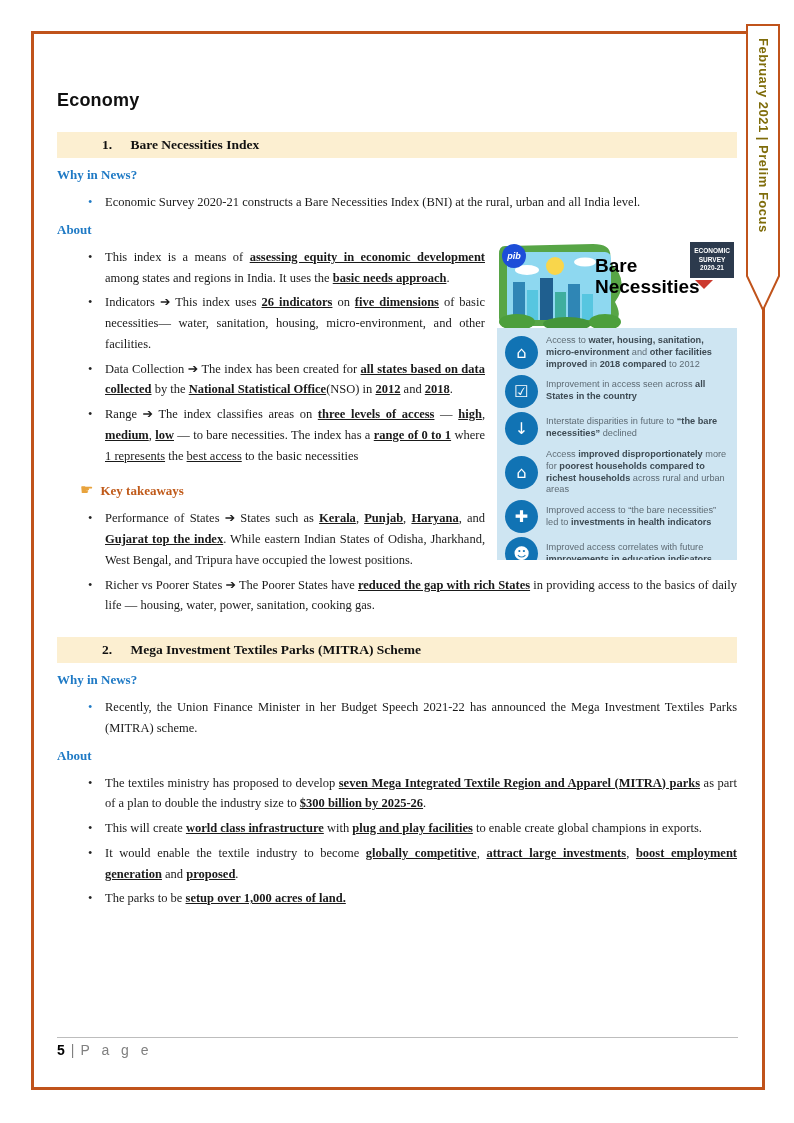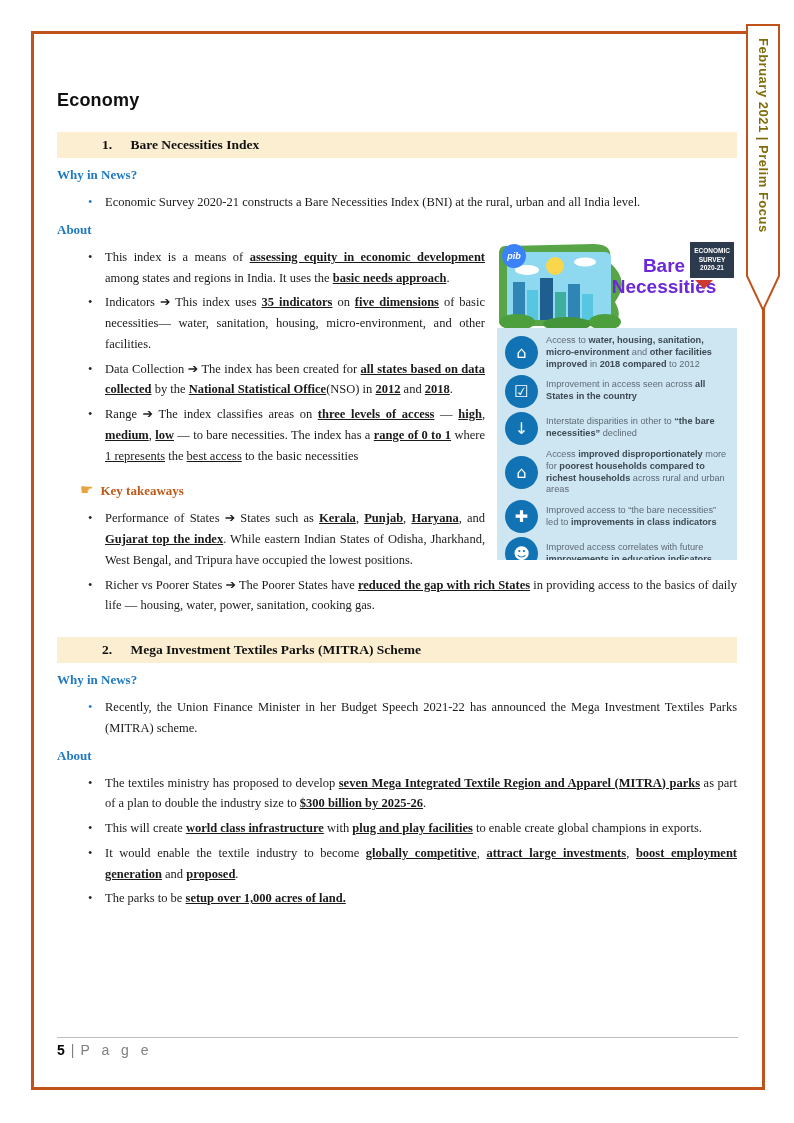--- a/index.html
+++ b/index.html
@@ -39,7 +39,7 @@
   .info-title{position:absolute;left:98px;top:16px;width:138px;text-align:center;
         color:#6d28d9;font-weight:bold;font-size:19px;line-height:1.1;}
   .pib-logo{position:absolute;left:5px;top:4px;width:24px;height:24px;border-radius:50%;
-        background:#3b82f6;color:#fff;font-size:9px;font-weight:bold;font-style:italic;
+        background:#1d4ed8;color:#fff;font-size:9px;font-weight:bold;font-style:italic;
         display:flex;align-items:center;justify-content:center;z-index:3;}
   .badge{position:absolute;right:3px;top:2px;width:44px;background:#2C3A4D;color:#fff;
         font-size:6.5px;font-weight:bold;text-align:center;line-height:1.35;

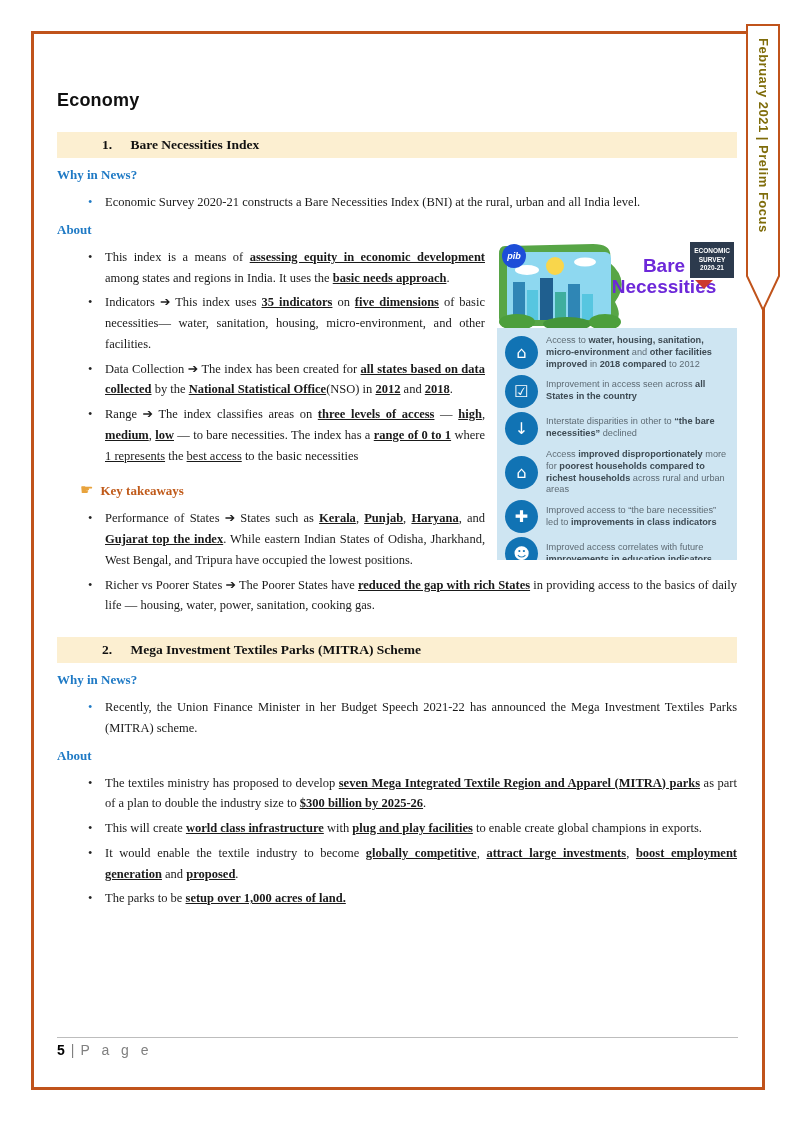--- a/index.html
+++ b/index.html
@@ -36,8 +36,8 @@
         background:#CEE5F2;position:relative;overflow:hidden;
         font-family:"Liberation Sans",sans-serif;}
   .info-top{position:relative;height:88px;background:#ffffff;}
-  .info-title{position:absolute;left:98px;top:16px;width:138px;text-align:center;
-        color:#6d28d9;font-weight:bold;font-size:19px;line-height:1.1;}
+  .info-title{position:absolute;left:98px;top:16px;width:138px;
+        color:#000000;font-weight:bold;font-size:19px;line-height:1.1;}
   .pib-logo{position:absolute;left:5px;top:4px;width:24px;height:24px;border-radius:50%;
         background:#1d4ed8;color:#fff;font-size:9px;font-weight:bold;font-style:italic;
         display:flex;align-items:center;justify-content:center;z-index:3;}

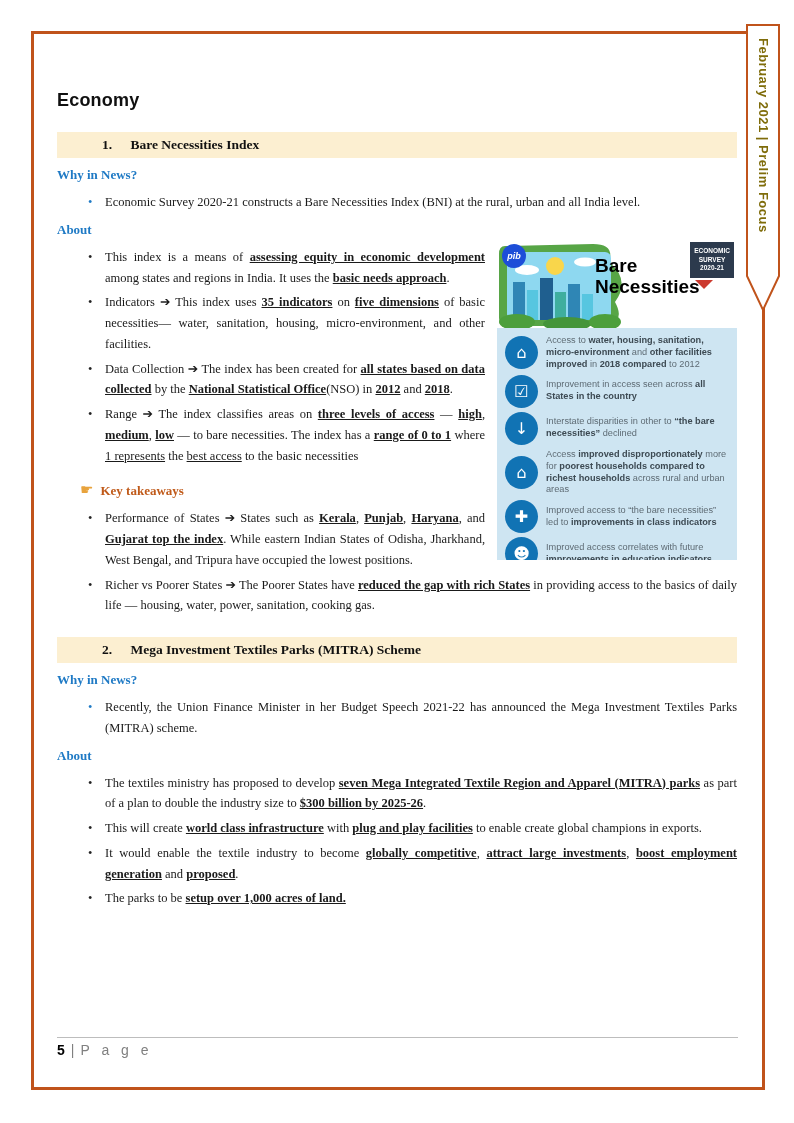--- a/index.html
+++ b/index.html
@@ -140,7 +140,7 @@
 
     <ul class="bullets">
         <li><span class="rich"><span>This index is a means of </span><span class="b u">assessing equity in economic development</span><span> among states and regions in India. It uses the </span><span class="b u">basic needs approach</span><span>.</span></span></li>
-        <li><span class="rich"><span>Indicators ➔ This index uses </span><span class="b u">35 indicators</span><span> on </span><span class="b u">five dimensions</span><span> of basic necessities— water, sanitation, housing, micro-environment, and other facilities.</span></span></li>
+        <li><span class="rich"><span>Indicators ➔ This index uses </span><span class="b u">26 indicators</span><span> on </span><span class="b u">five dimensions</span><span> of basic necessities— water, sanitation, housing, micro-environment, and other facilities.</span></span></li>
         <li><span class="rich"><span>Data Collection ➔ The index has been created for </span><span class="b u">all states based on data collected</span><span> by the </span><span class="b u">National Statistical Office</span><span>(NSO) in </span><span class="b u">2012</span><span> and </span><span class="b u">2018</span><span>.</span></span></li>
         <li><span class="rich"><span>Range ➔ The index classifies areas on </span><span class="b u">three levels of access</span><span> — </span><span class="b u">high</span><span>, </span><span class="b u">medium</span><span>, </span><span class="b u">low</span><span> — to bare necessities. The index has a </span><span class="b u">range of 0 to 1</span><span> where </span><span class="u">1 represents</span><span> the </span><span class="u">best access</span><span> to the basic necessities</span></span></li>
       </ul>

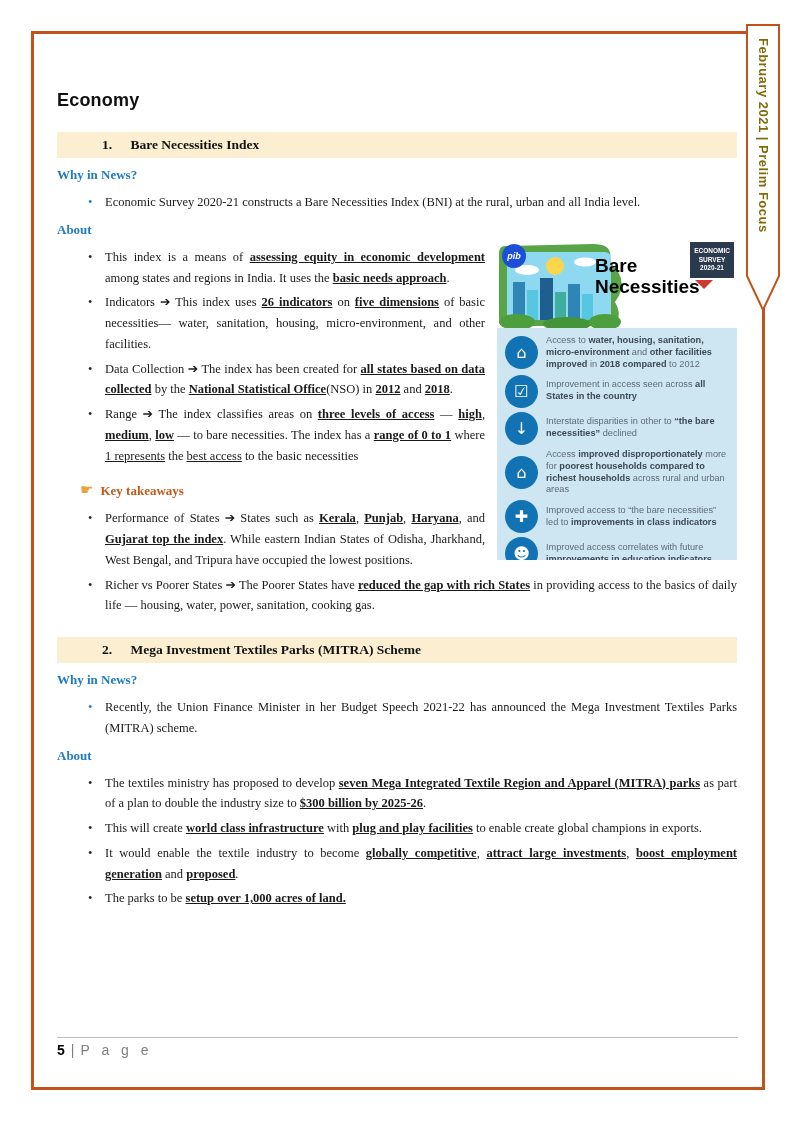--- a/index.html
+++ b/index.html
@@ -121,7 +121,7 @@
           </div>
           <div class="info-item">
             <div class="info-icon">↓</div>
-            <div class="info-text"><span class="rich"><span>Interstate disparities in other to </span><span class="b">“the bare necessities”</span><span> declined</span></span></div>
+            <div class="info-text"><span class="rich"><span>Interstate disparities in future to </span><span class="b">“the bare necessities”</span><span> declined</span></span></div>
           </div>
           <div class="info-item">
             <div class="info-icon">⌂</div>

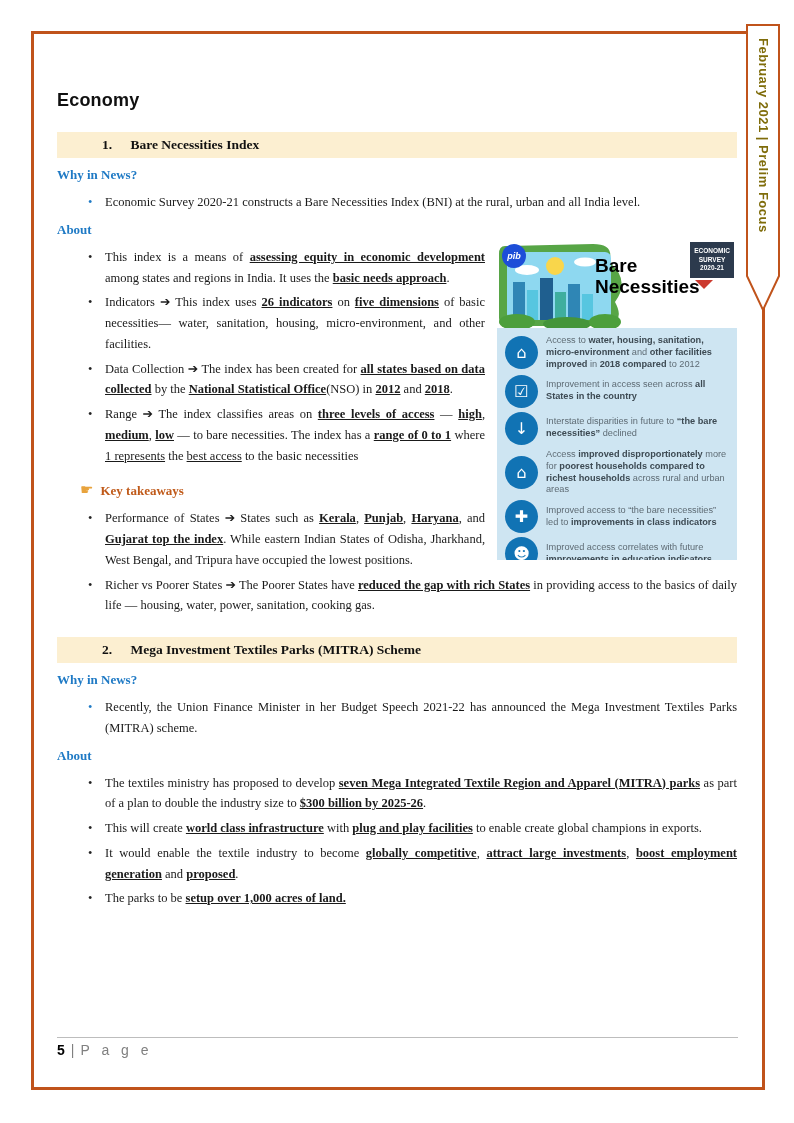--- a/index.html
+++ b/index.html
@@ -129,7 +129,7 @@
           </div>
           <div class="info-item">
             <div class="info-icon">✚</div>
-            <div class="info-text"><span class="rich"><span>Improved access to “the bare necessities” led to </span><span class="b">improvements in class indicators</span></span></div>
+            <div class="info-text"><span class="rich"><span>Improved access to “the bare necessities” led to </span><span class="b">investments in health indicators</span></span></div>
           </div>
           <div class="info-item">
             <div class="info-icon">☻</div>

